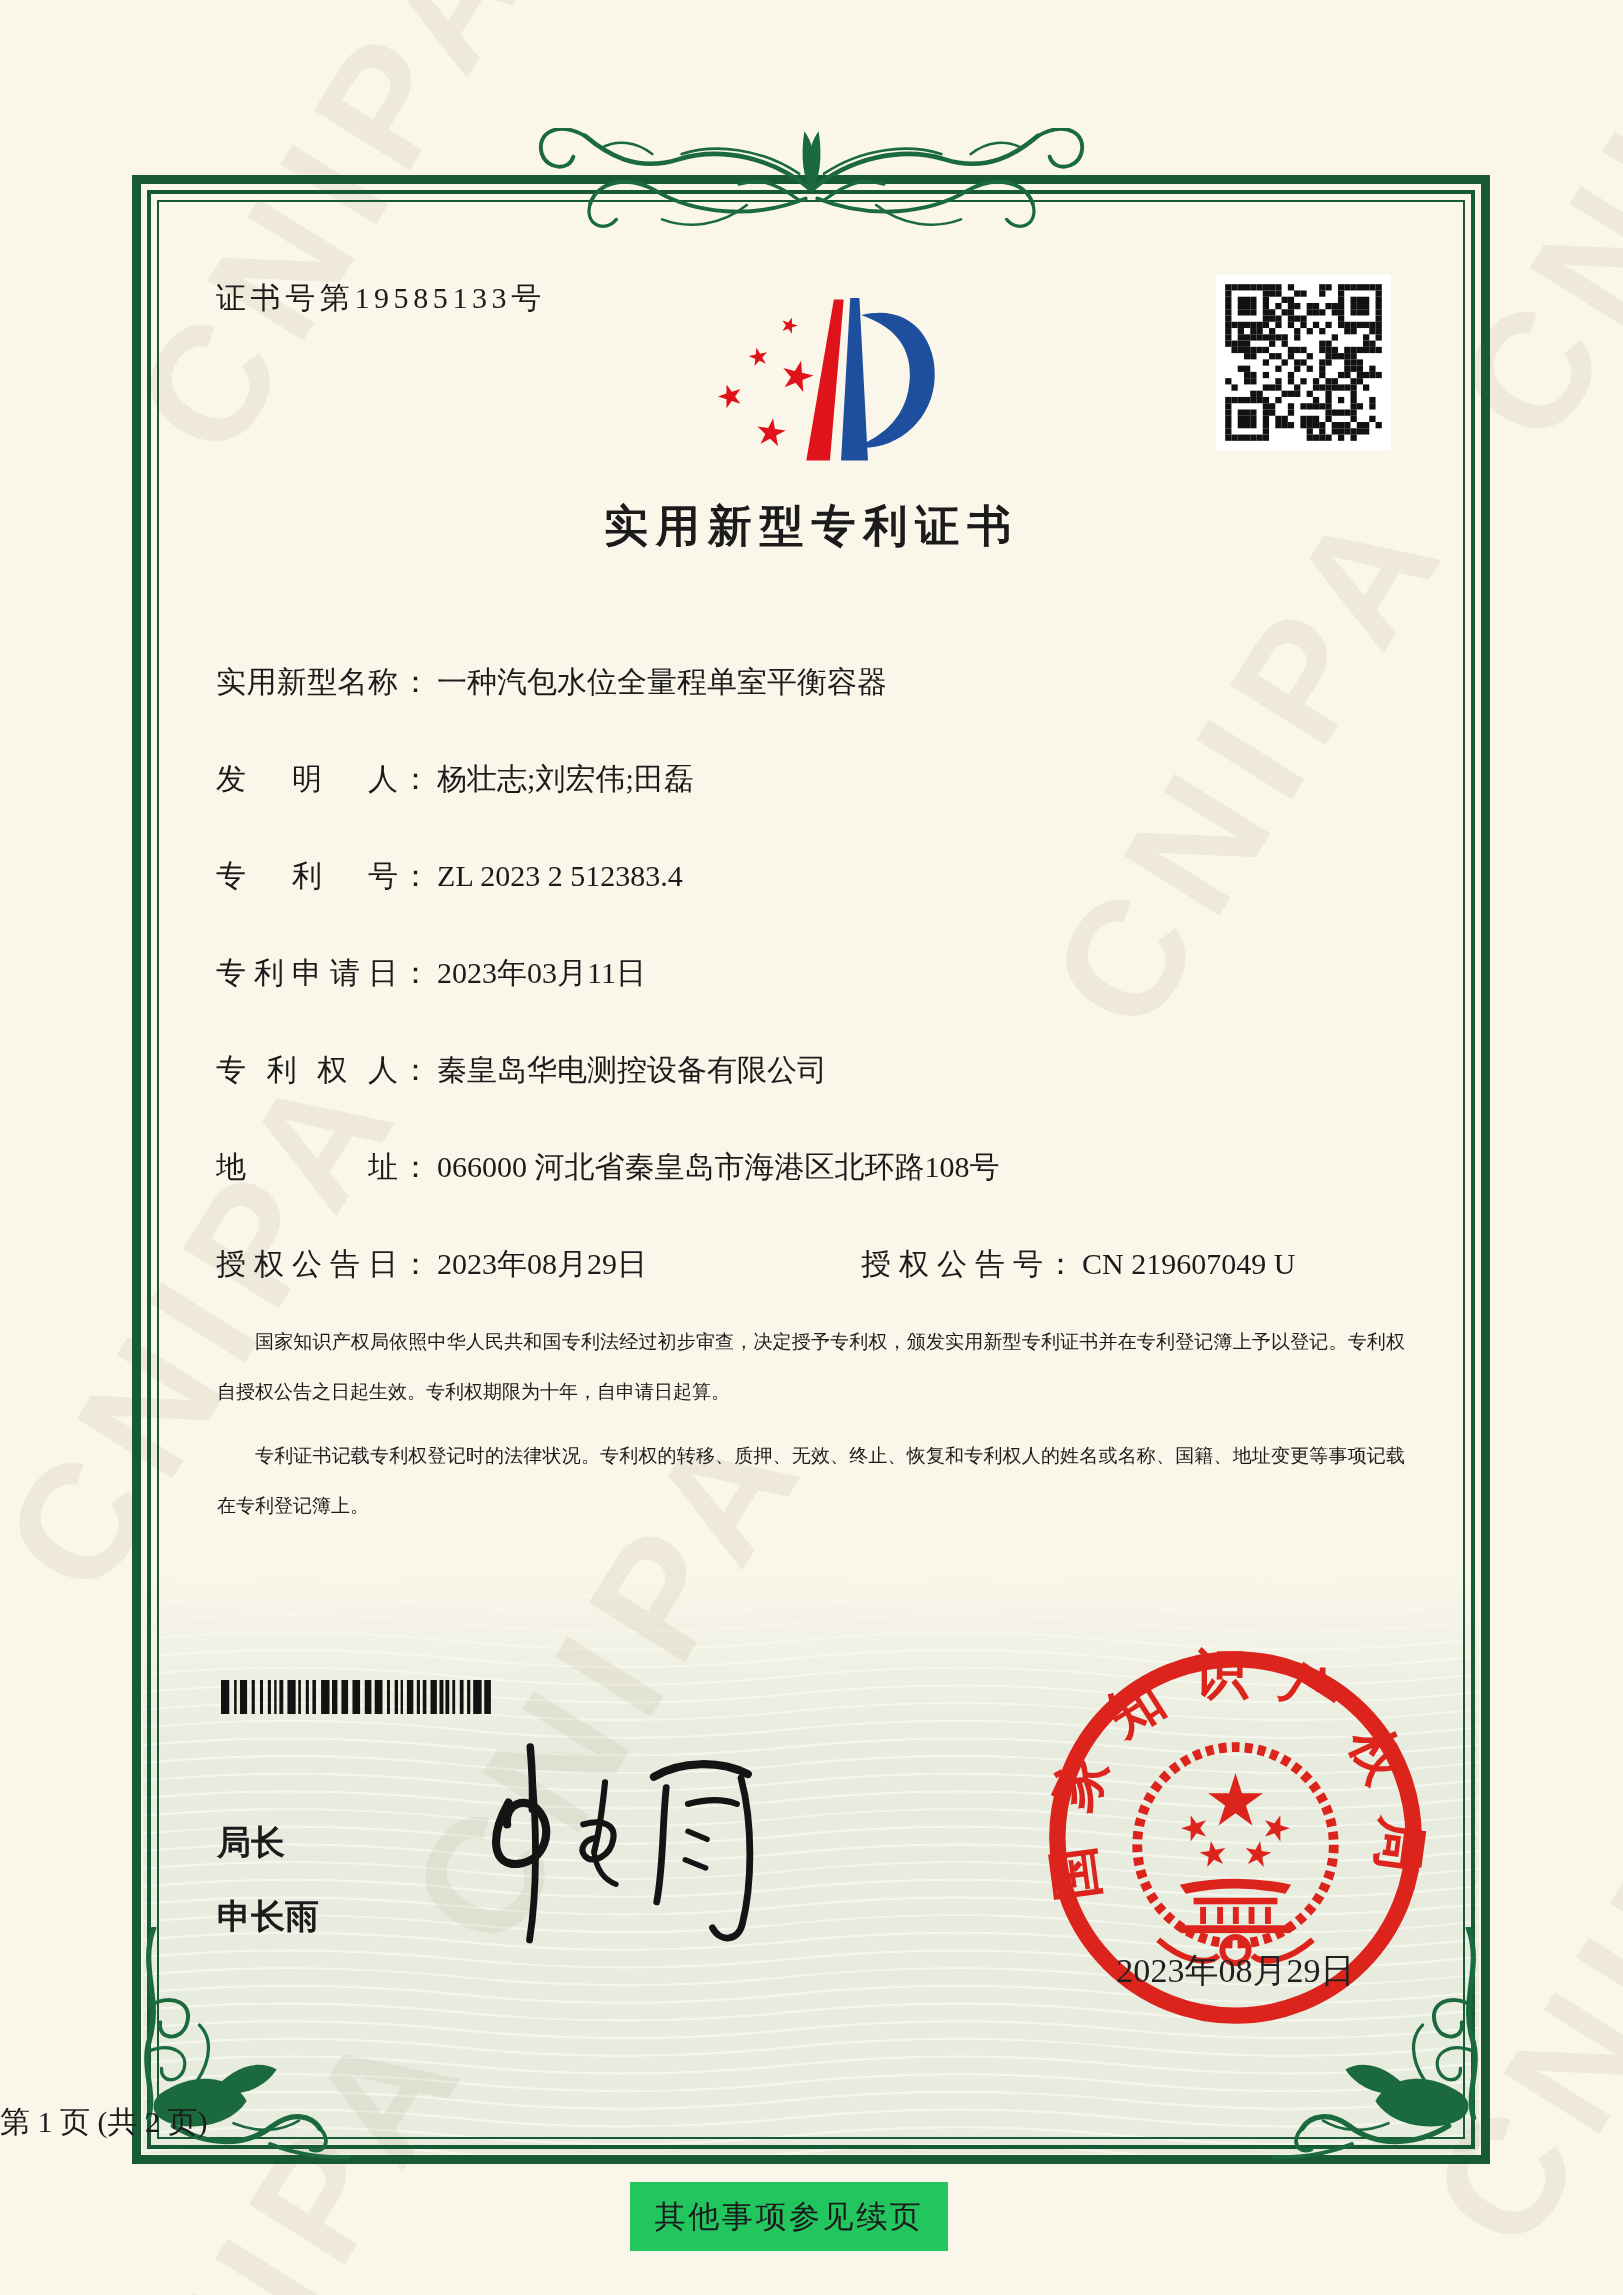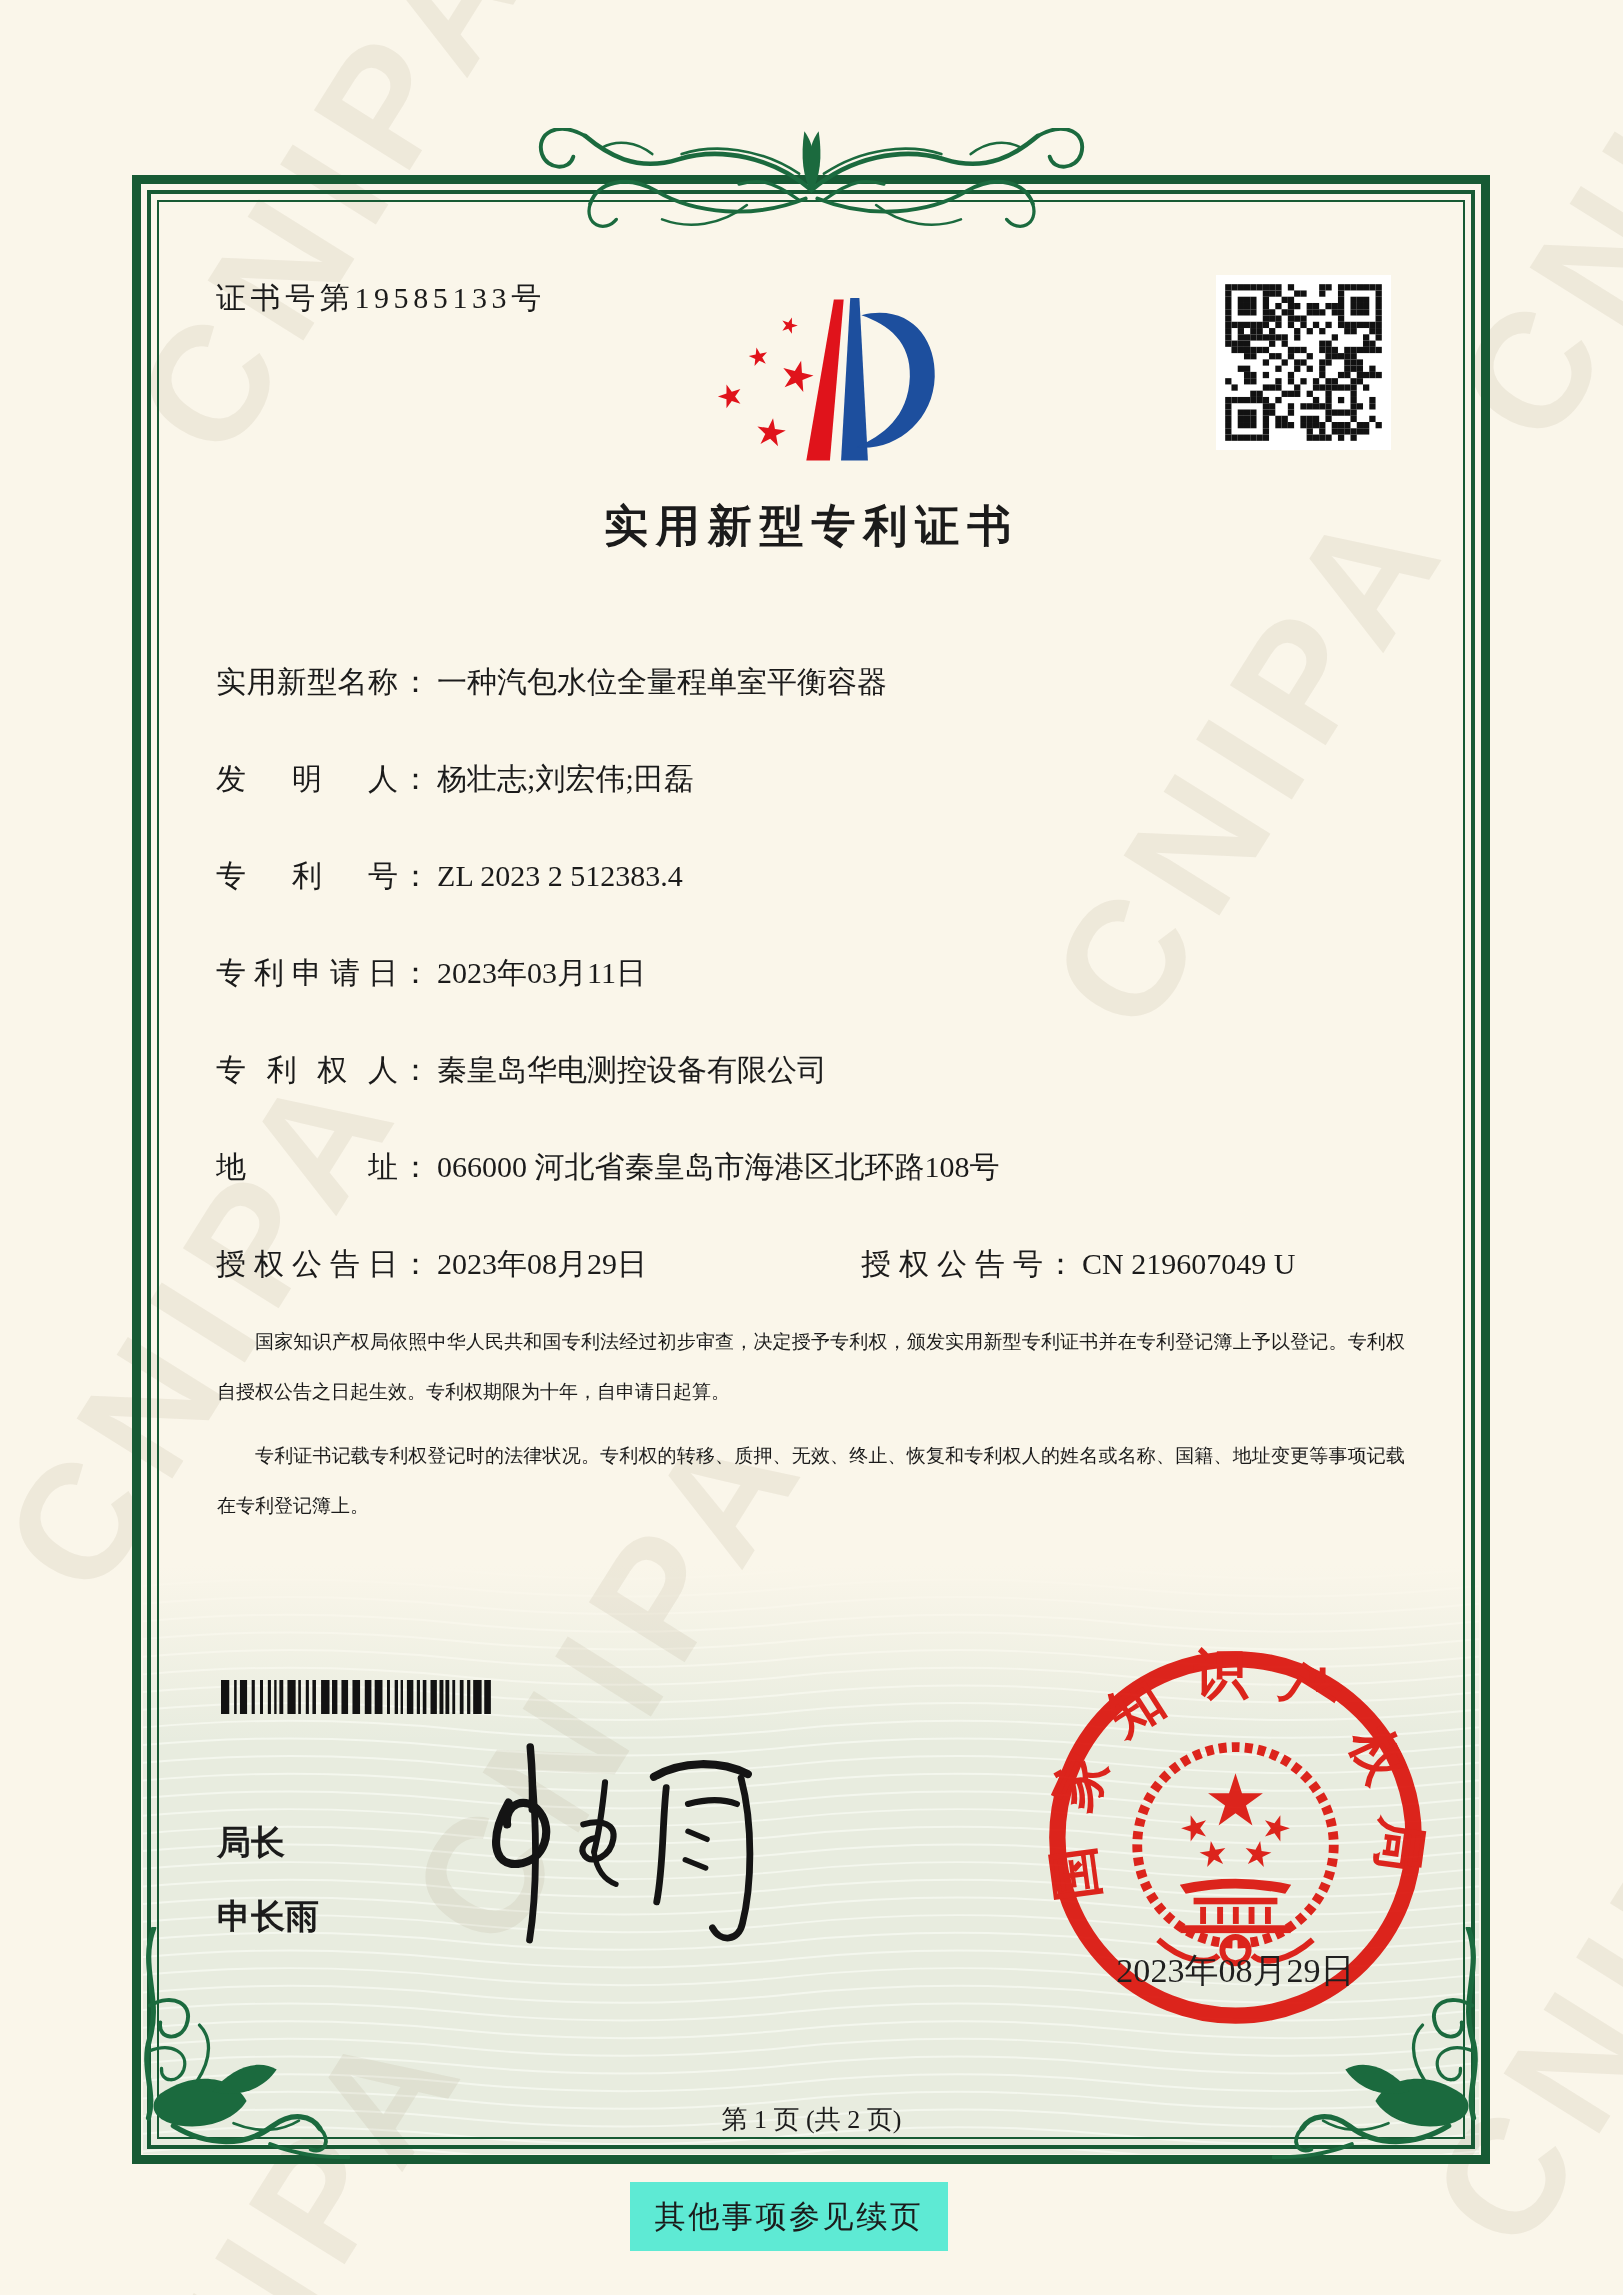--- a/index.html
+++ b/index.html
@@ -65,7 +65,7 @@
   .director .name { margin-top:28px; }
   .signature { position:absolute; left:450px; top:1720px; width:340px; height:236px; z-index:5; }
   .seal { position:absolute; left:1039px; top:1641px; width:393px; height:393px; z-index:5; opacity:0.95; }
-  .page-ind { position:absolute; left:0; top:2102px; width:100%; text-align:center; font-size:26px; z-index:4; }
+  .page-ind { position:absolute; left:0; top:2102px; width:100%; text-align:left; font-size:30px; z-index:4; }
   .cont-note {
     position:absolute; left:630px; top:2182px; width:318px; height:69px;
     background:#5eead4; text-align:center; line-height:69px; font-size:31px;

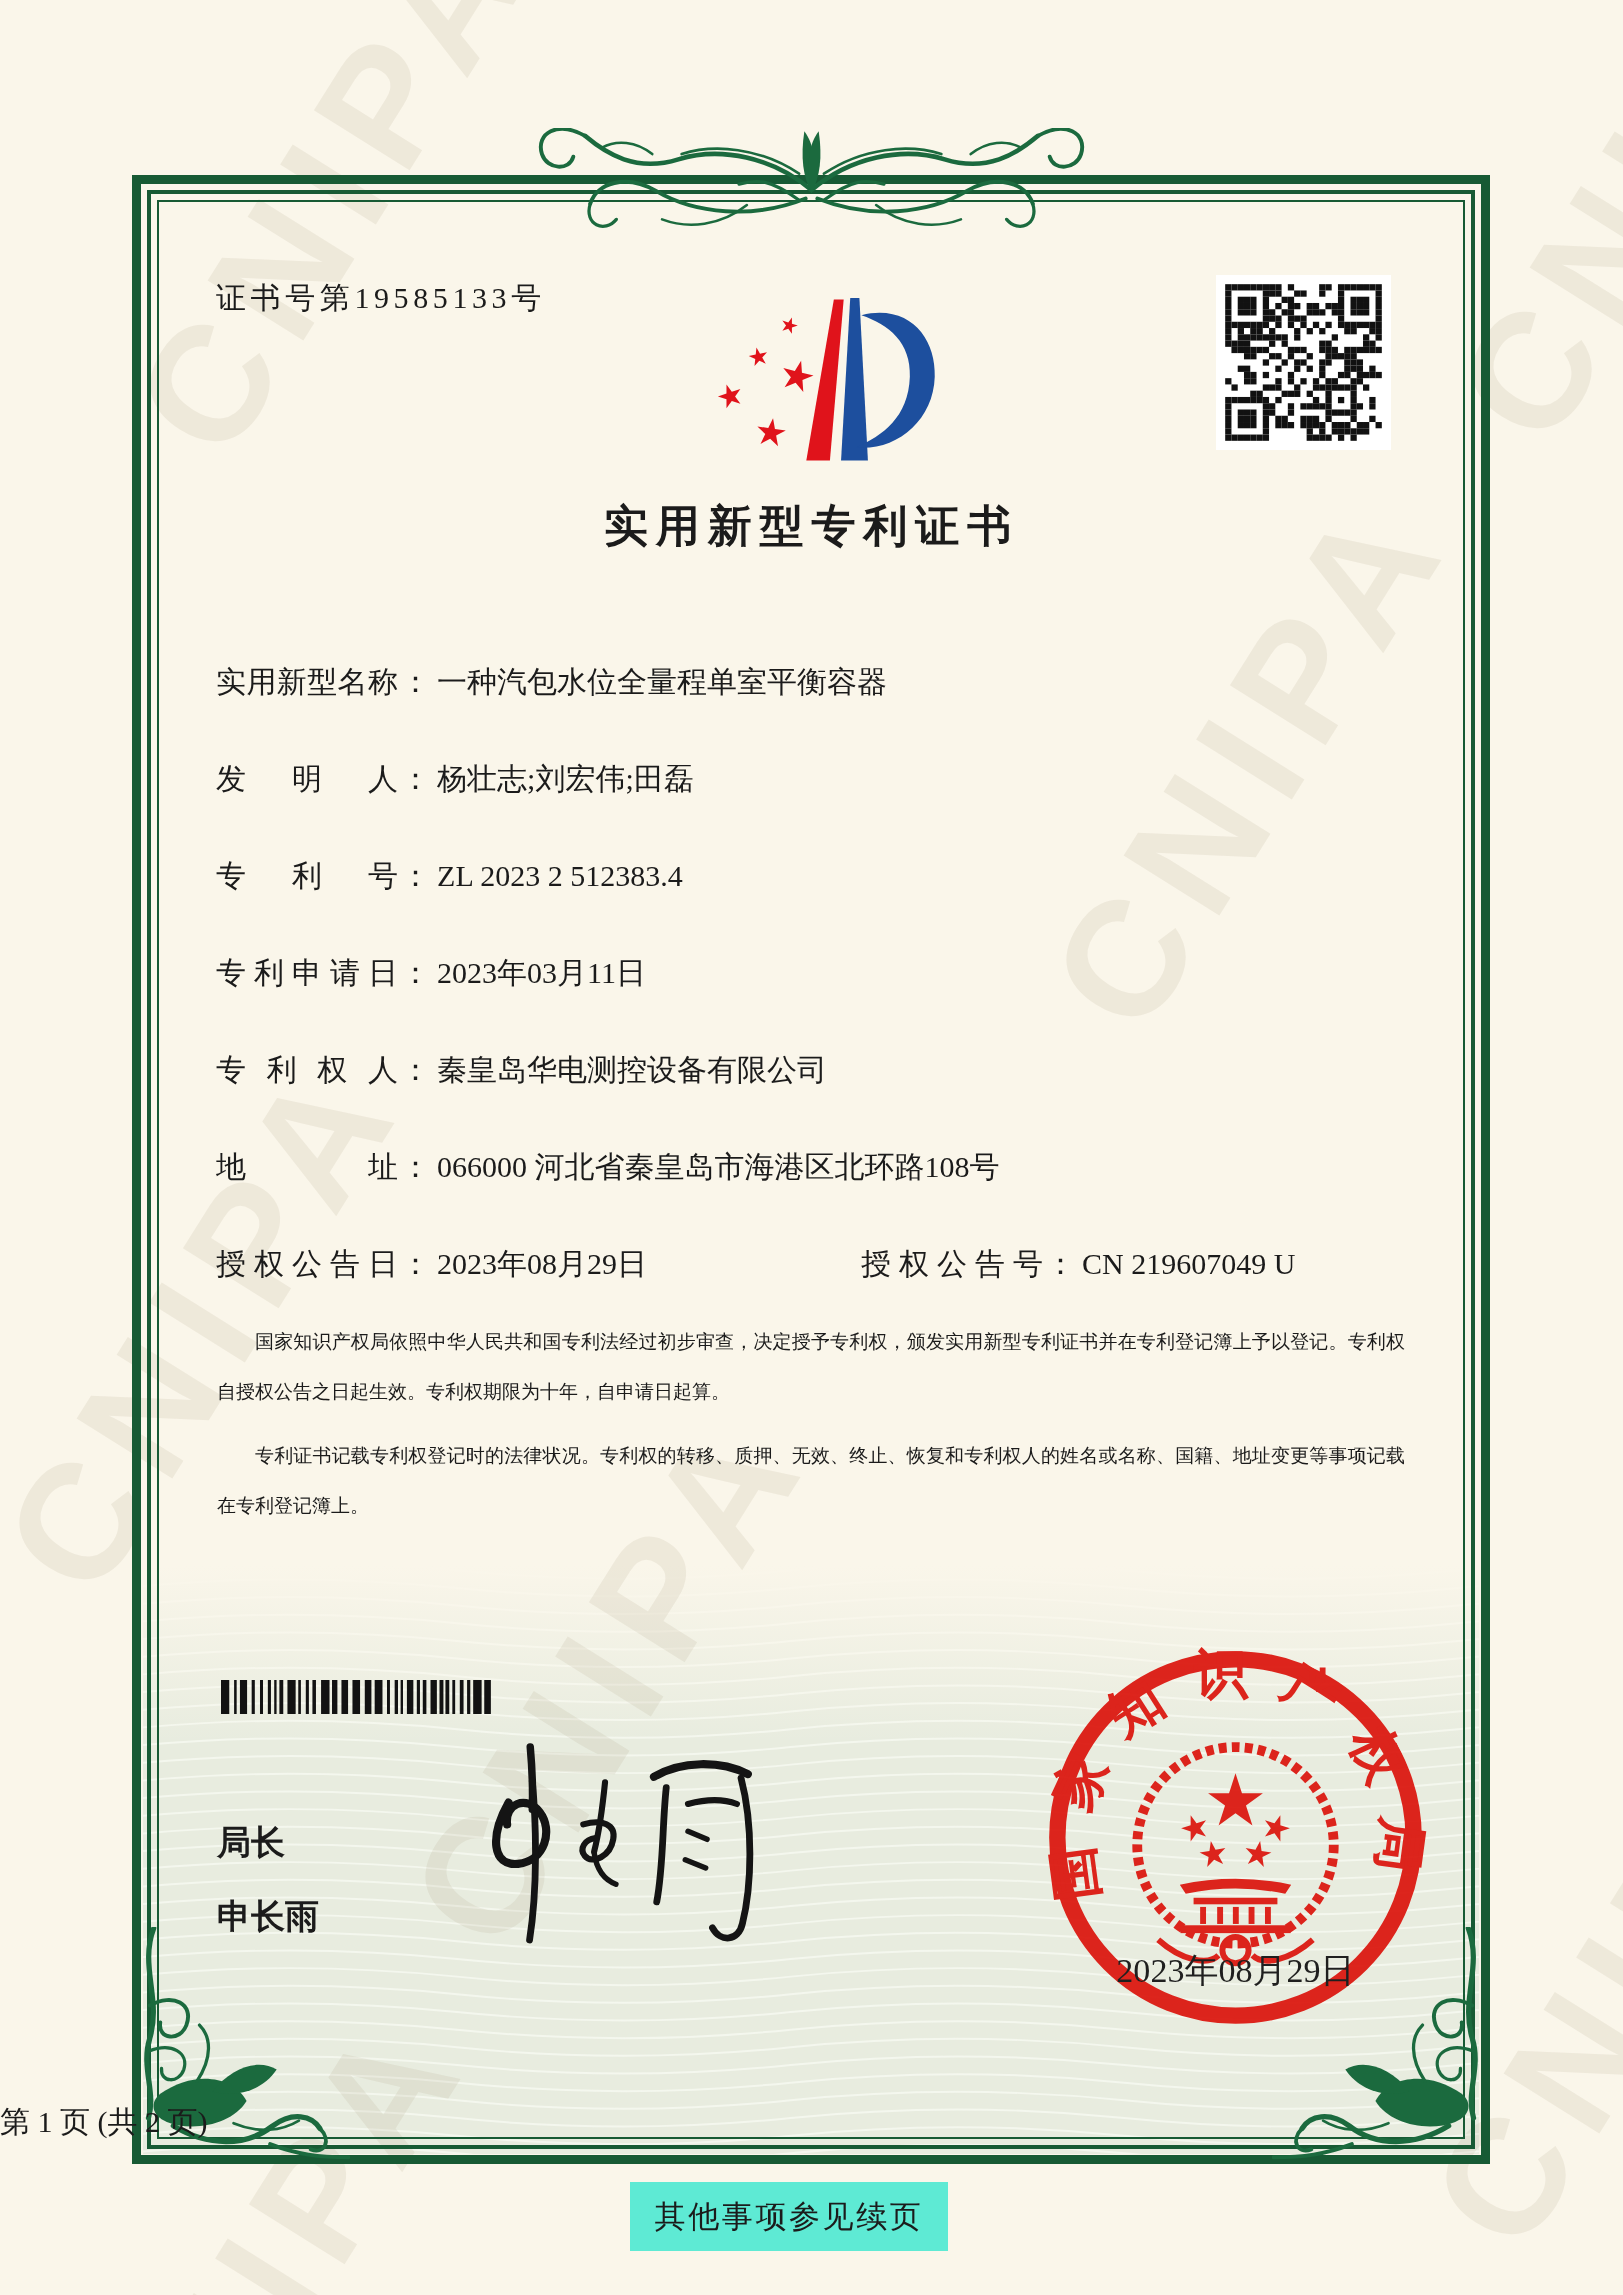--- a/index.html
+++ b/index.html
@@ -68,7 +68,7 @@
   .page-ind { position:absolute; left:0; top:2102px; width:100%; text-align:left; font-size:30px; z-index:4; }
   .cont-note {
     position:absolute; left:630px; top:2182px; width:318px; height:69px;
-    background:#5eead4; text-align:center; line-height:69px; font-size:31px;
+    background:#22c55e; text-align:center; line-height:69px; font-size:31px;
     letter-spacing:2.6px; z-index:4;
   }
 </style>

